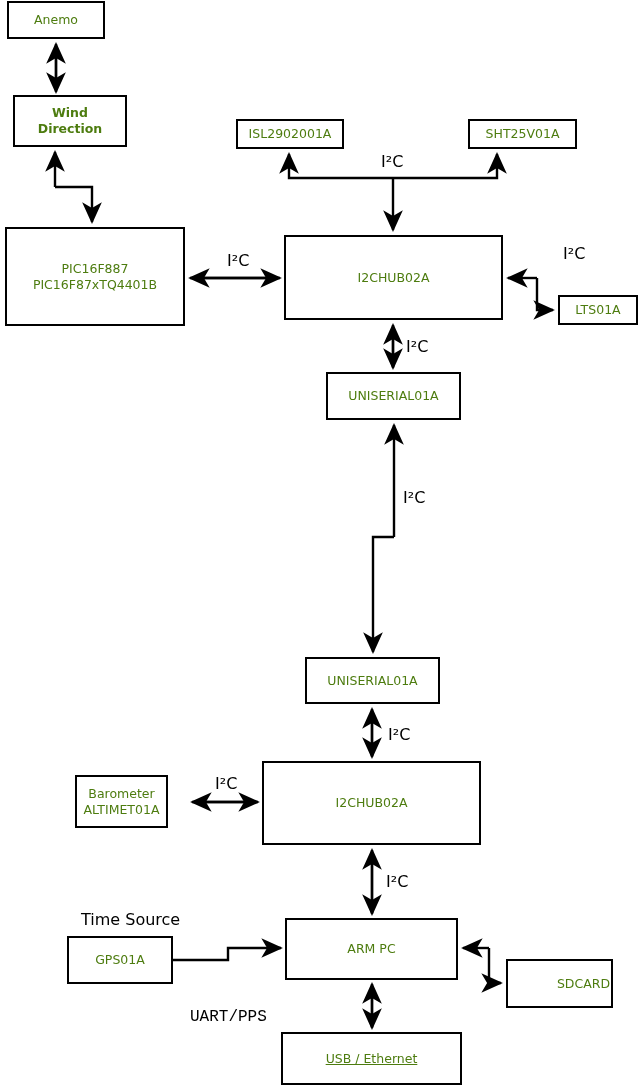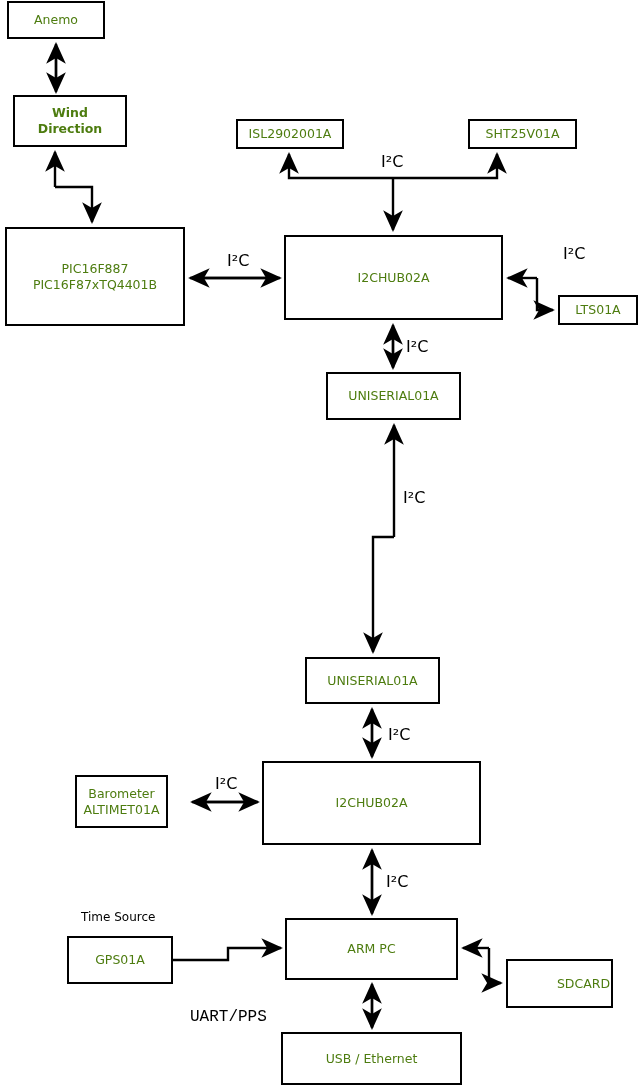--- a/index.html
+++ b/index.html
@@ -51,7 +51,7 @@
   }
   .free-label {
     position: absolute;
-    font-size: 12px;
+    font-size: 16px;
     color: #000000;
     white-space: nowrap;
     z-index: 4;

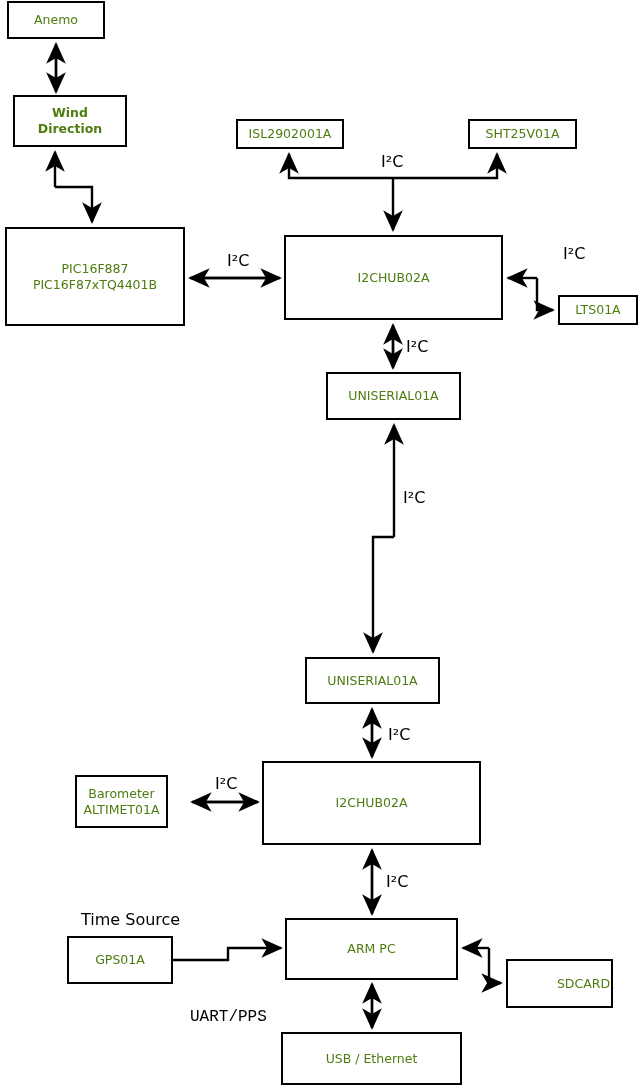--- a/index.html
+++ b/index.html
@@ -180,7 +180,7 @@
   <div class="node" style="left: 506px; top: 959px; width: 107px; height: 49px; padding-left: 48px;">
     <span class="nlabel">SDCARD</span>
   </div>
-  <div class="node" style="left: 281px; top: 1032px; width: 181px; height: 53px;">
+  <div class="node" style="left: 281px; top: 1032px; width: 181px; height: 53px; text-decoration: underline;">
     <span class="nlabel">USB / Ethernet</span>
   </div>
 

